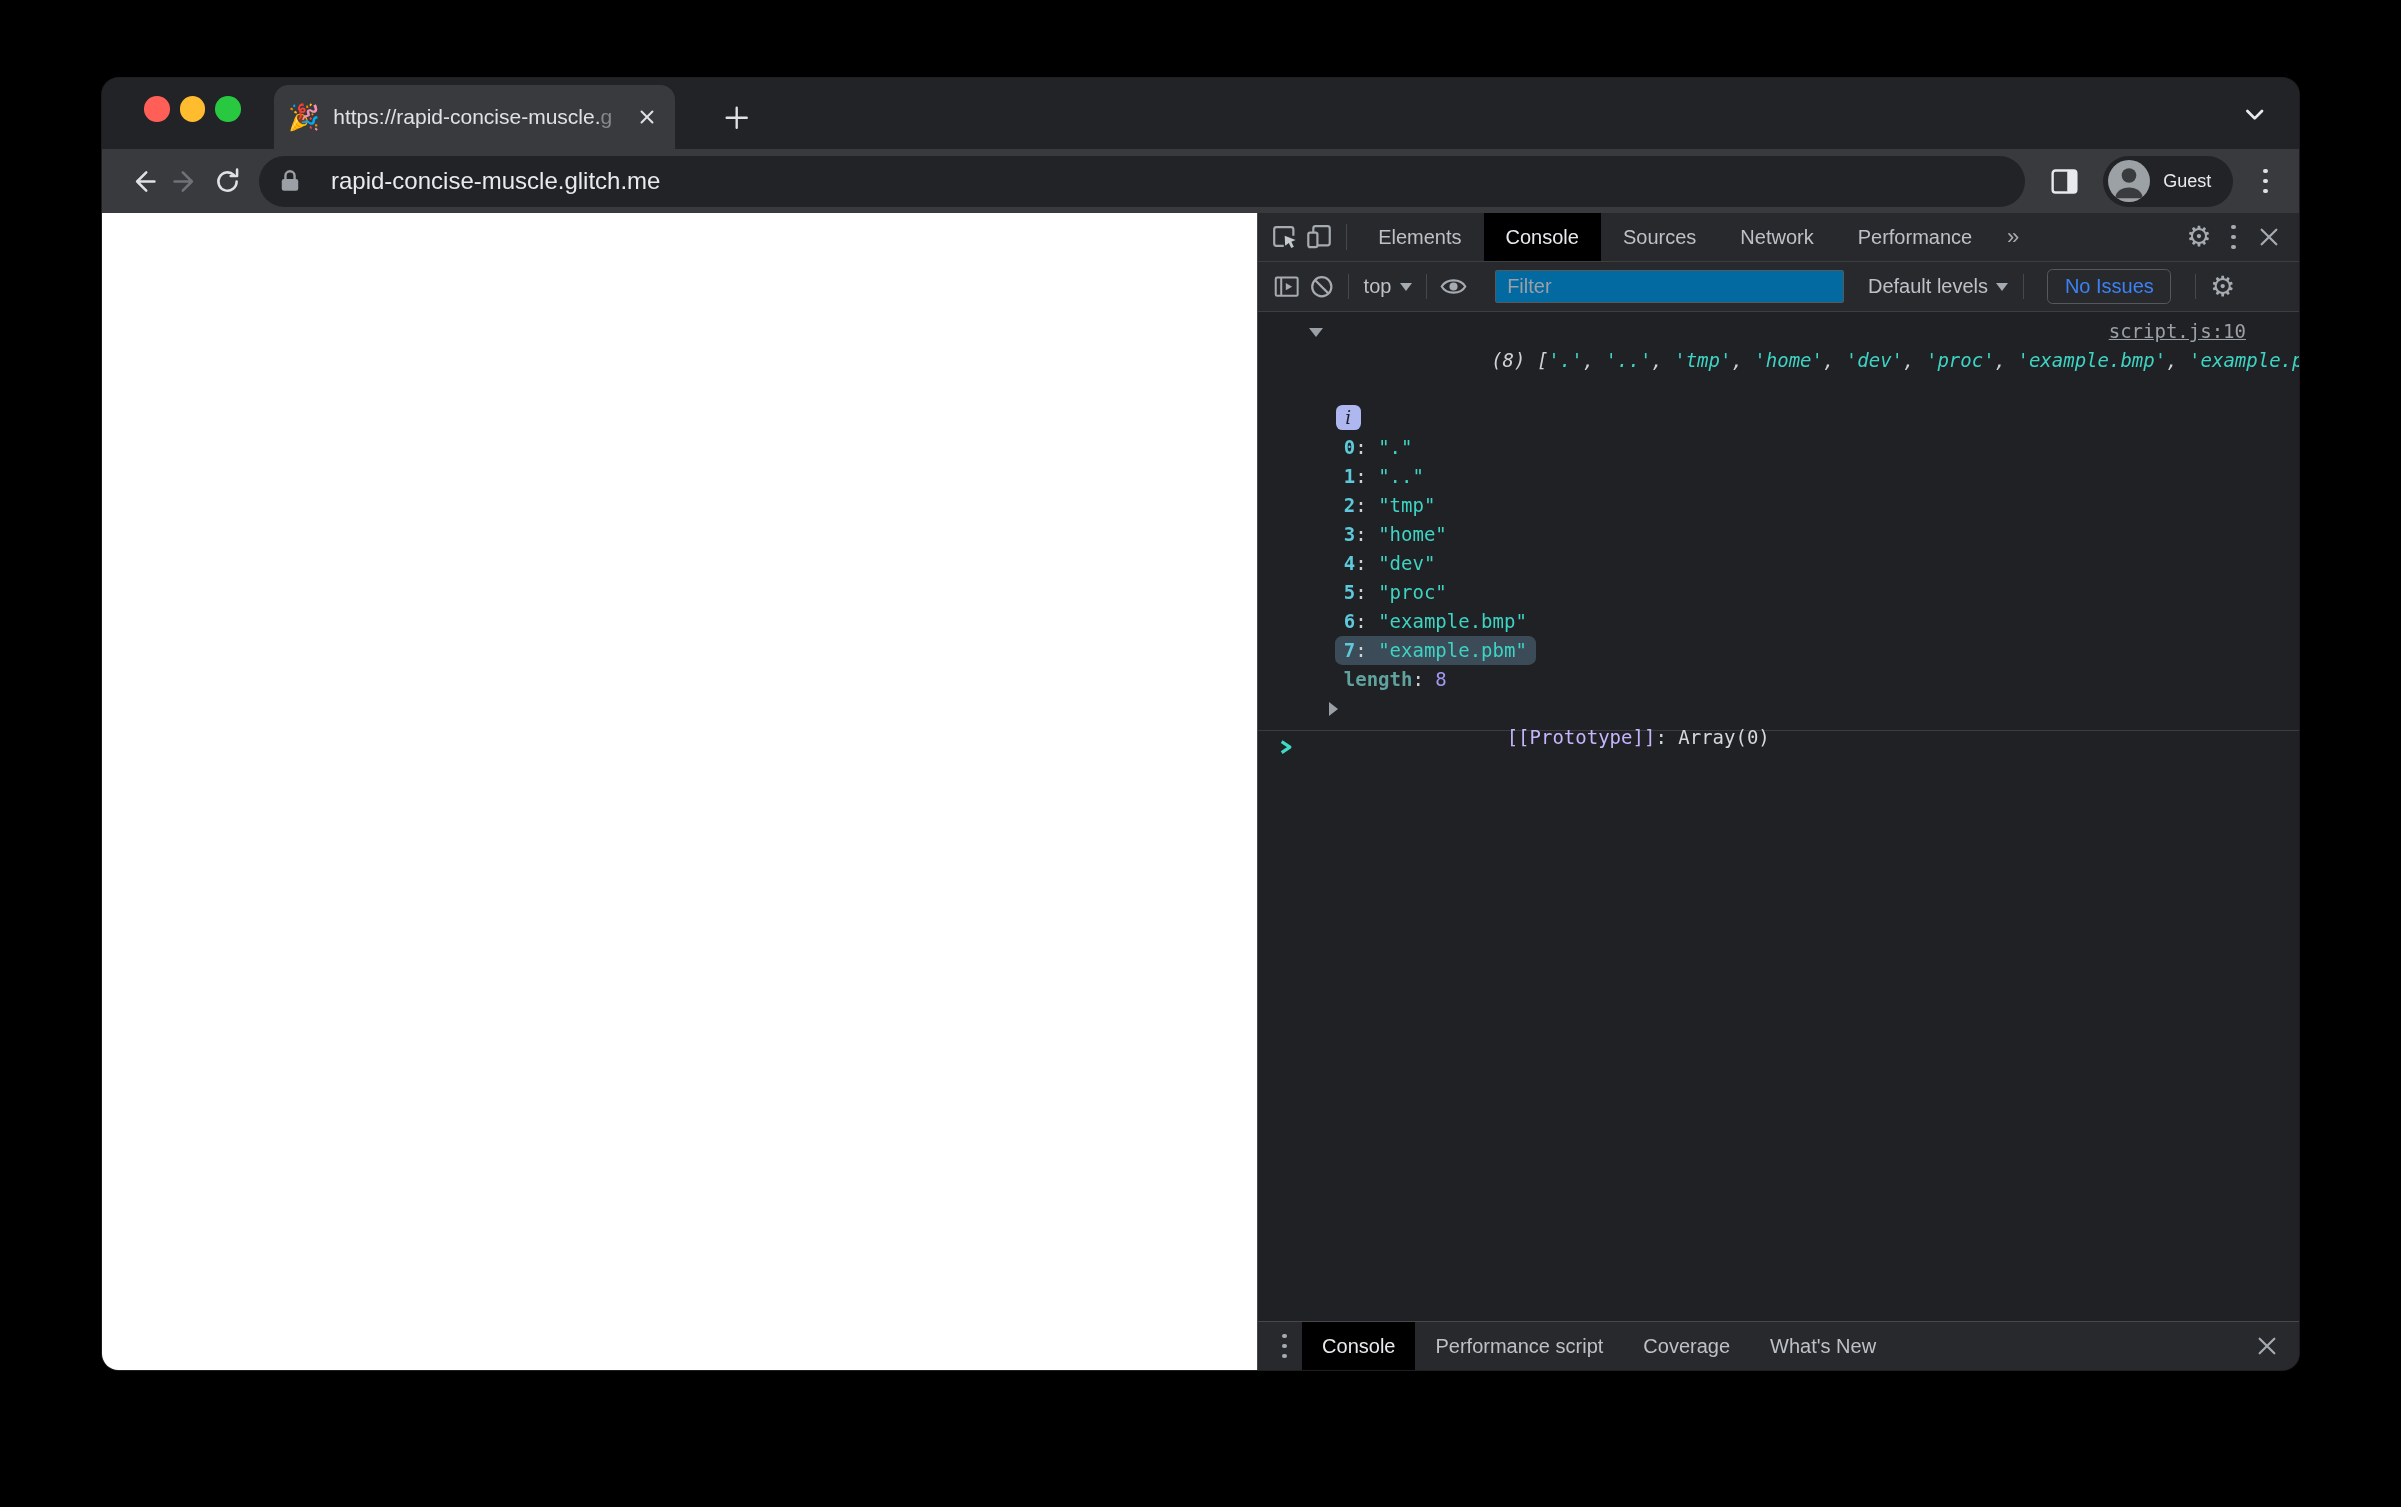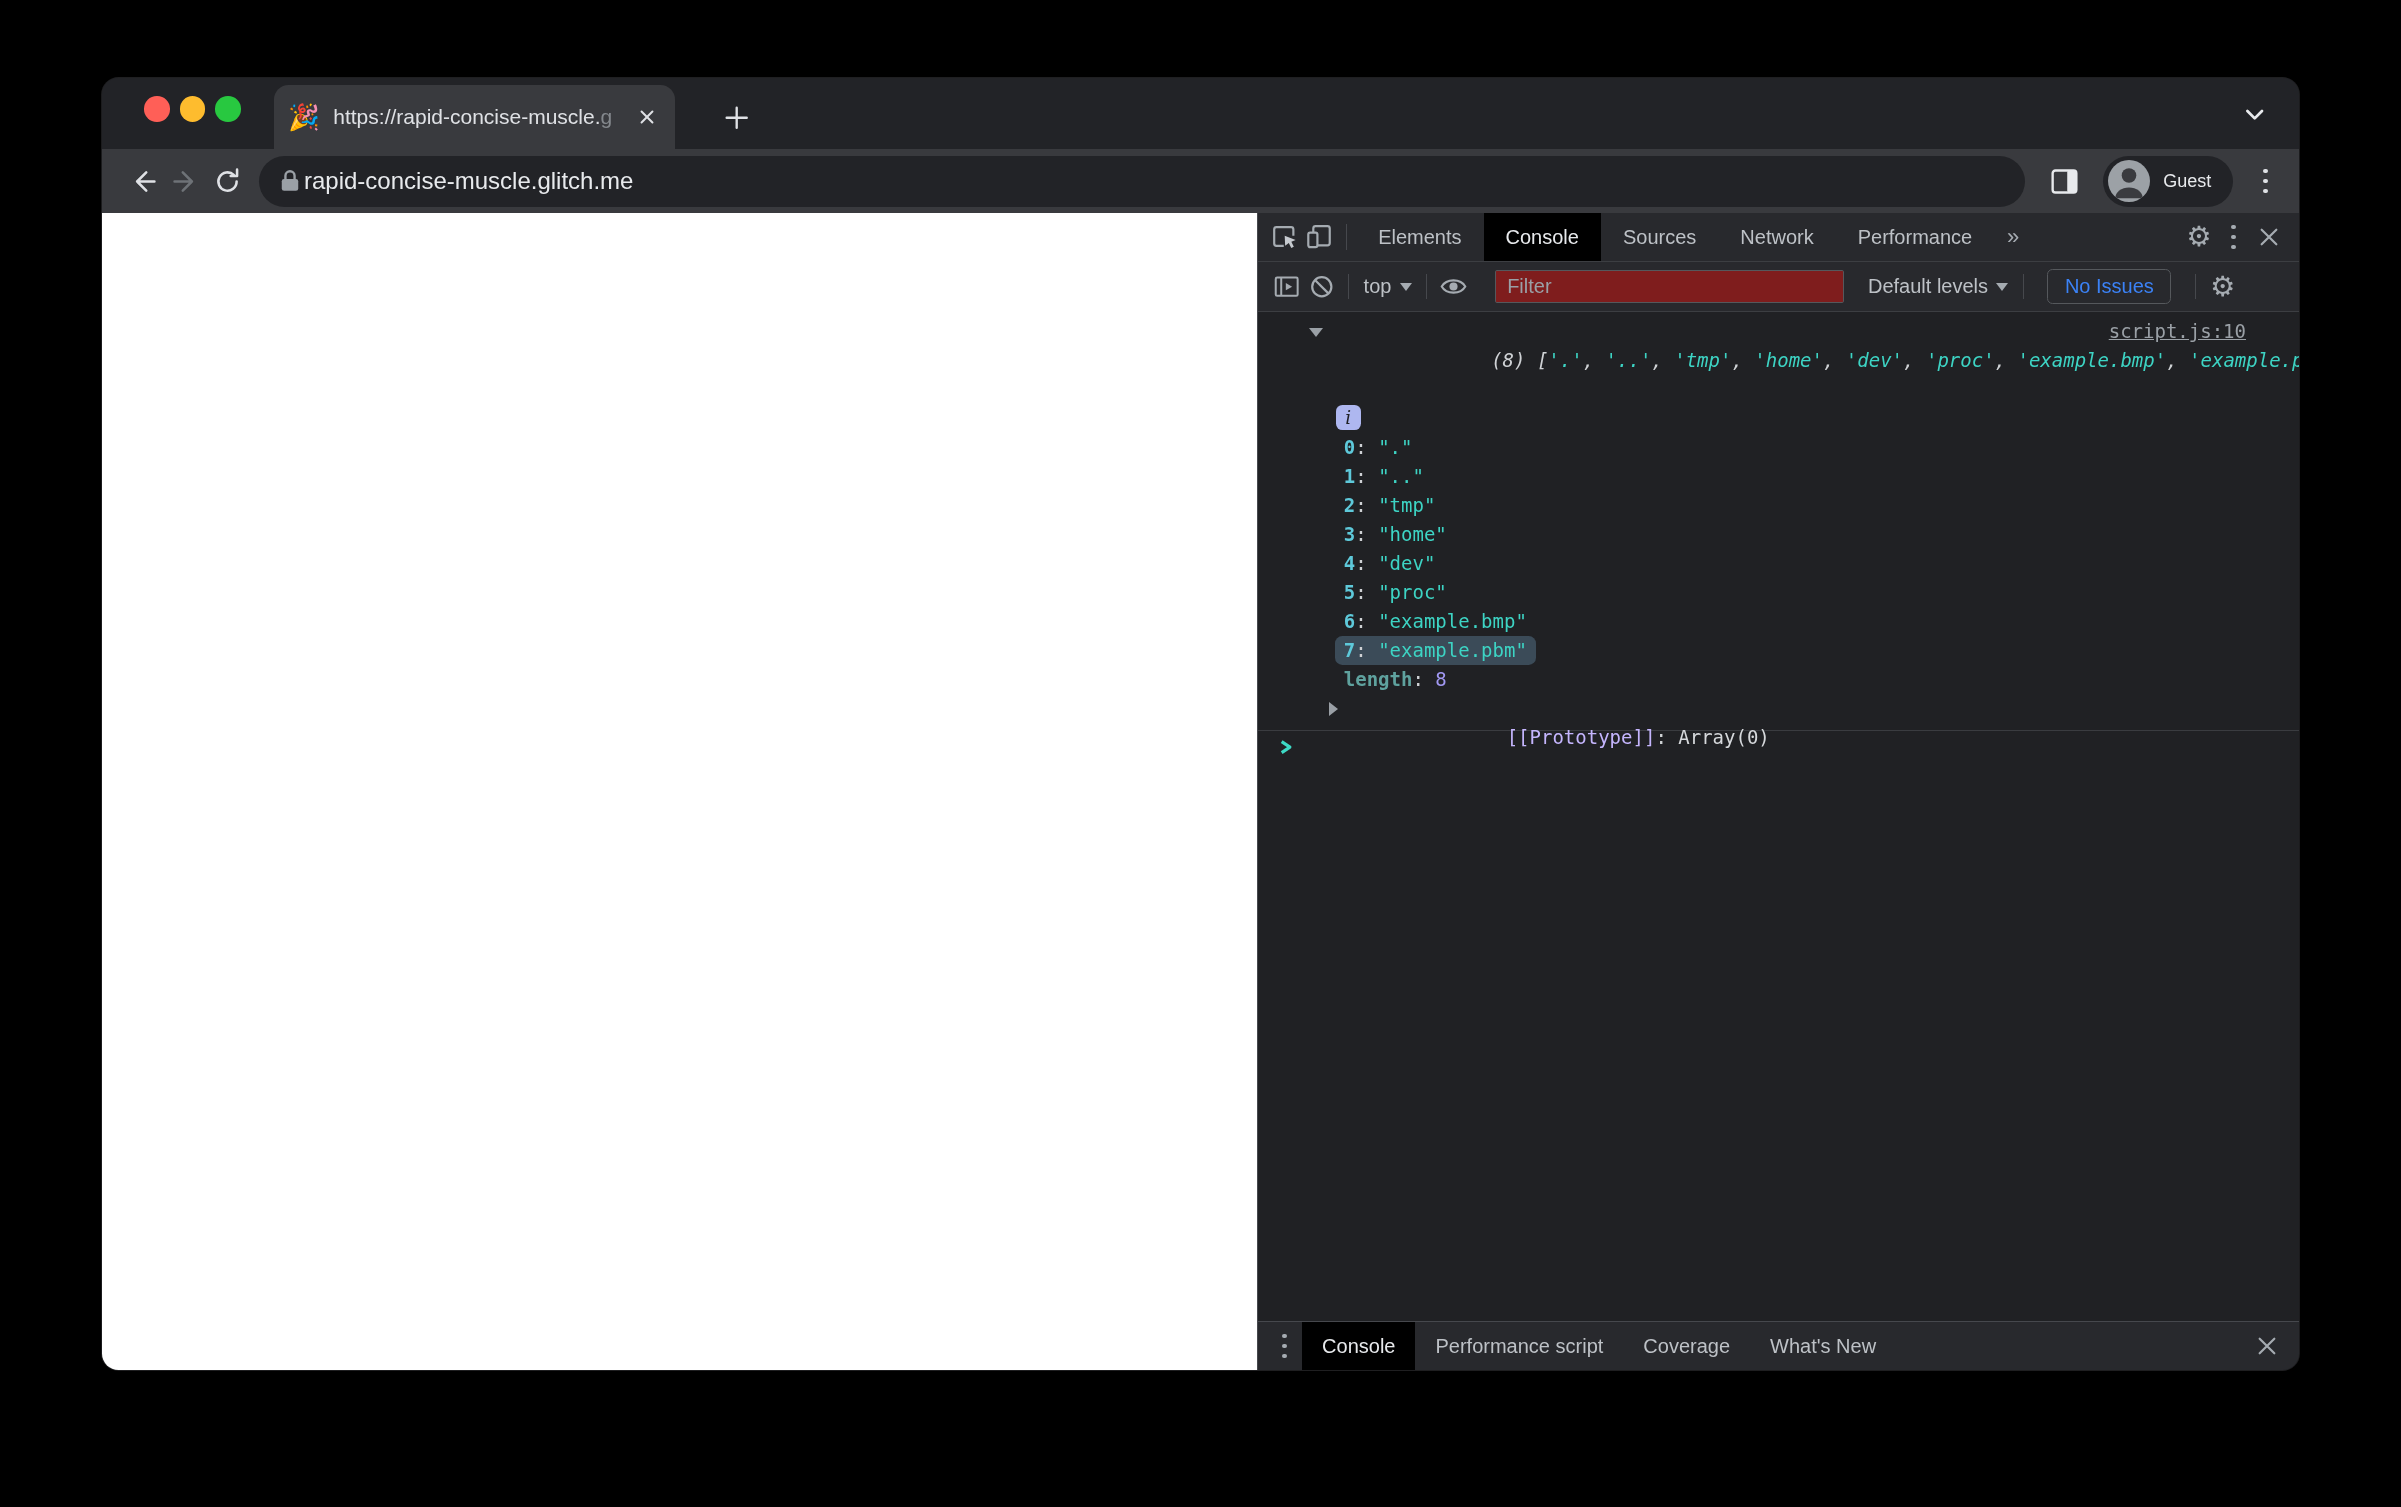--- a/index.html
+++ b/index.html
@@ -31,7 +31,7 @@
   .toolbar{height:64px;background:#393a3e;display:flex;align-items:center;padding:0 20px;flex:0 0 auto;}
   .nav-btn{width:42px;height:42px;display:flex;align-items:center;justify-content:center;flex:0 0 auto;}
   .omnibox{flex:1;height:51px;border-radius:25.6px;background:#222327;margin:0 20px 0 11px;
-           display:flex;align-items:center;padding:0 20px;box-sizing:border-box;gap:3px;min-width:0;}
+           display:flex;align-items:center;padding:0 20px;box-sizing:border-box;gap:30px;min-width:0;}
   .url-text{font-size:24px;color:#e8eaed;white-space:nowrap;overflow:hidden;}
   .sidepanel-btn{width:40px;height:40px;display:flex;align-items:center;justify-content:center;flex:0 0 auto;}
   .guest-pill{height:51px;border-radius:25.6px;background:#222327;display:flex;align-items:center;

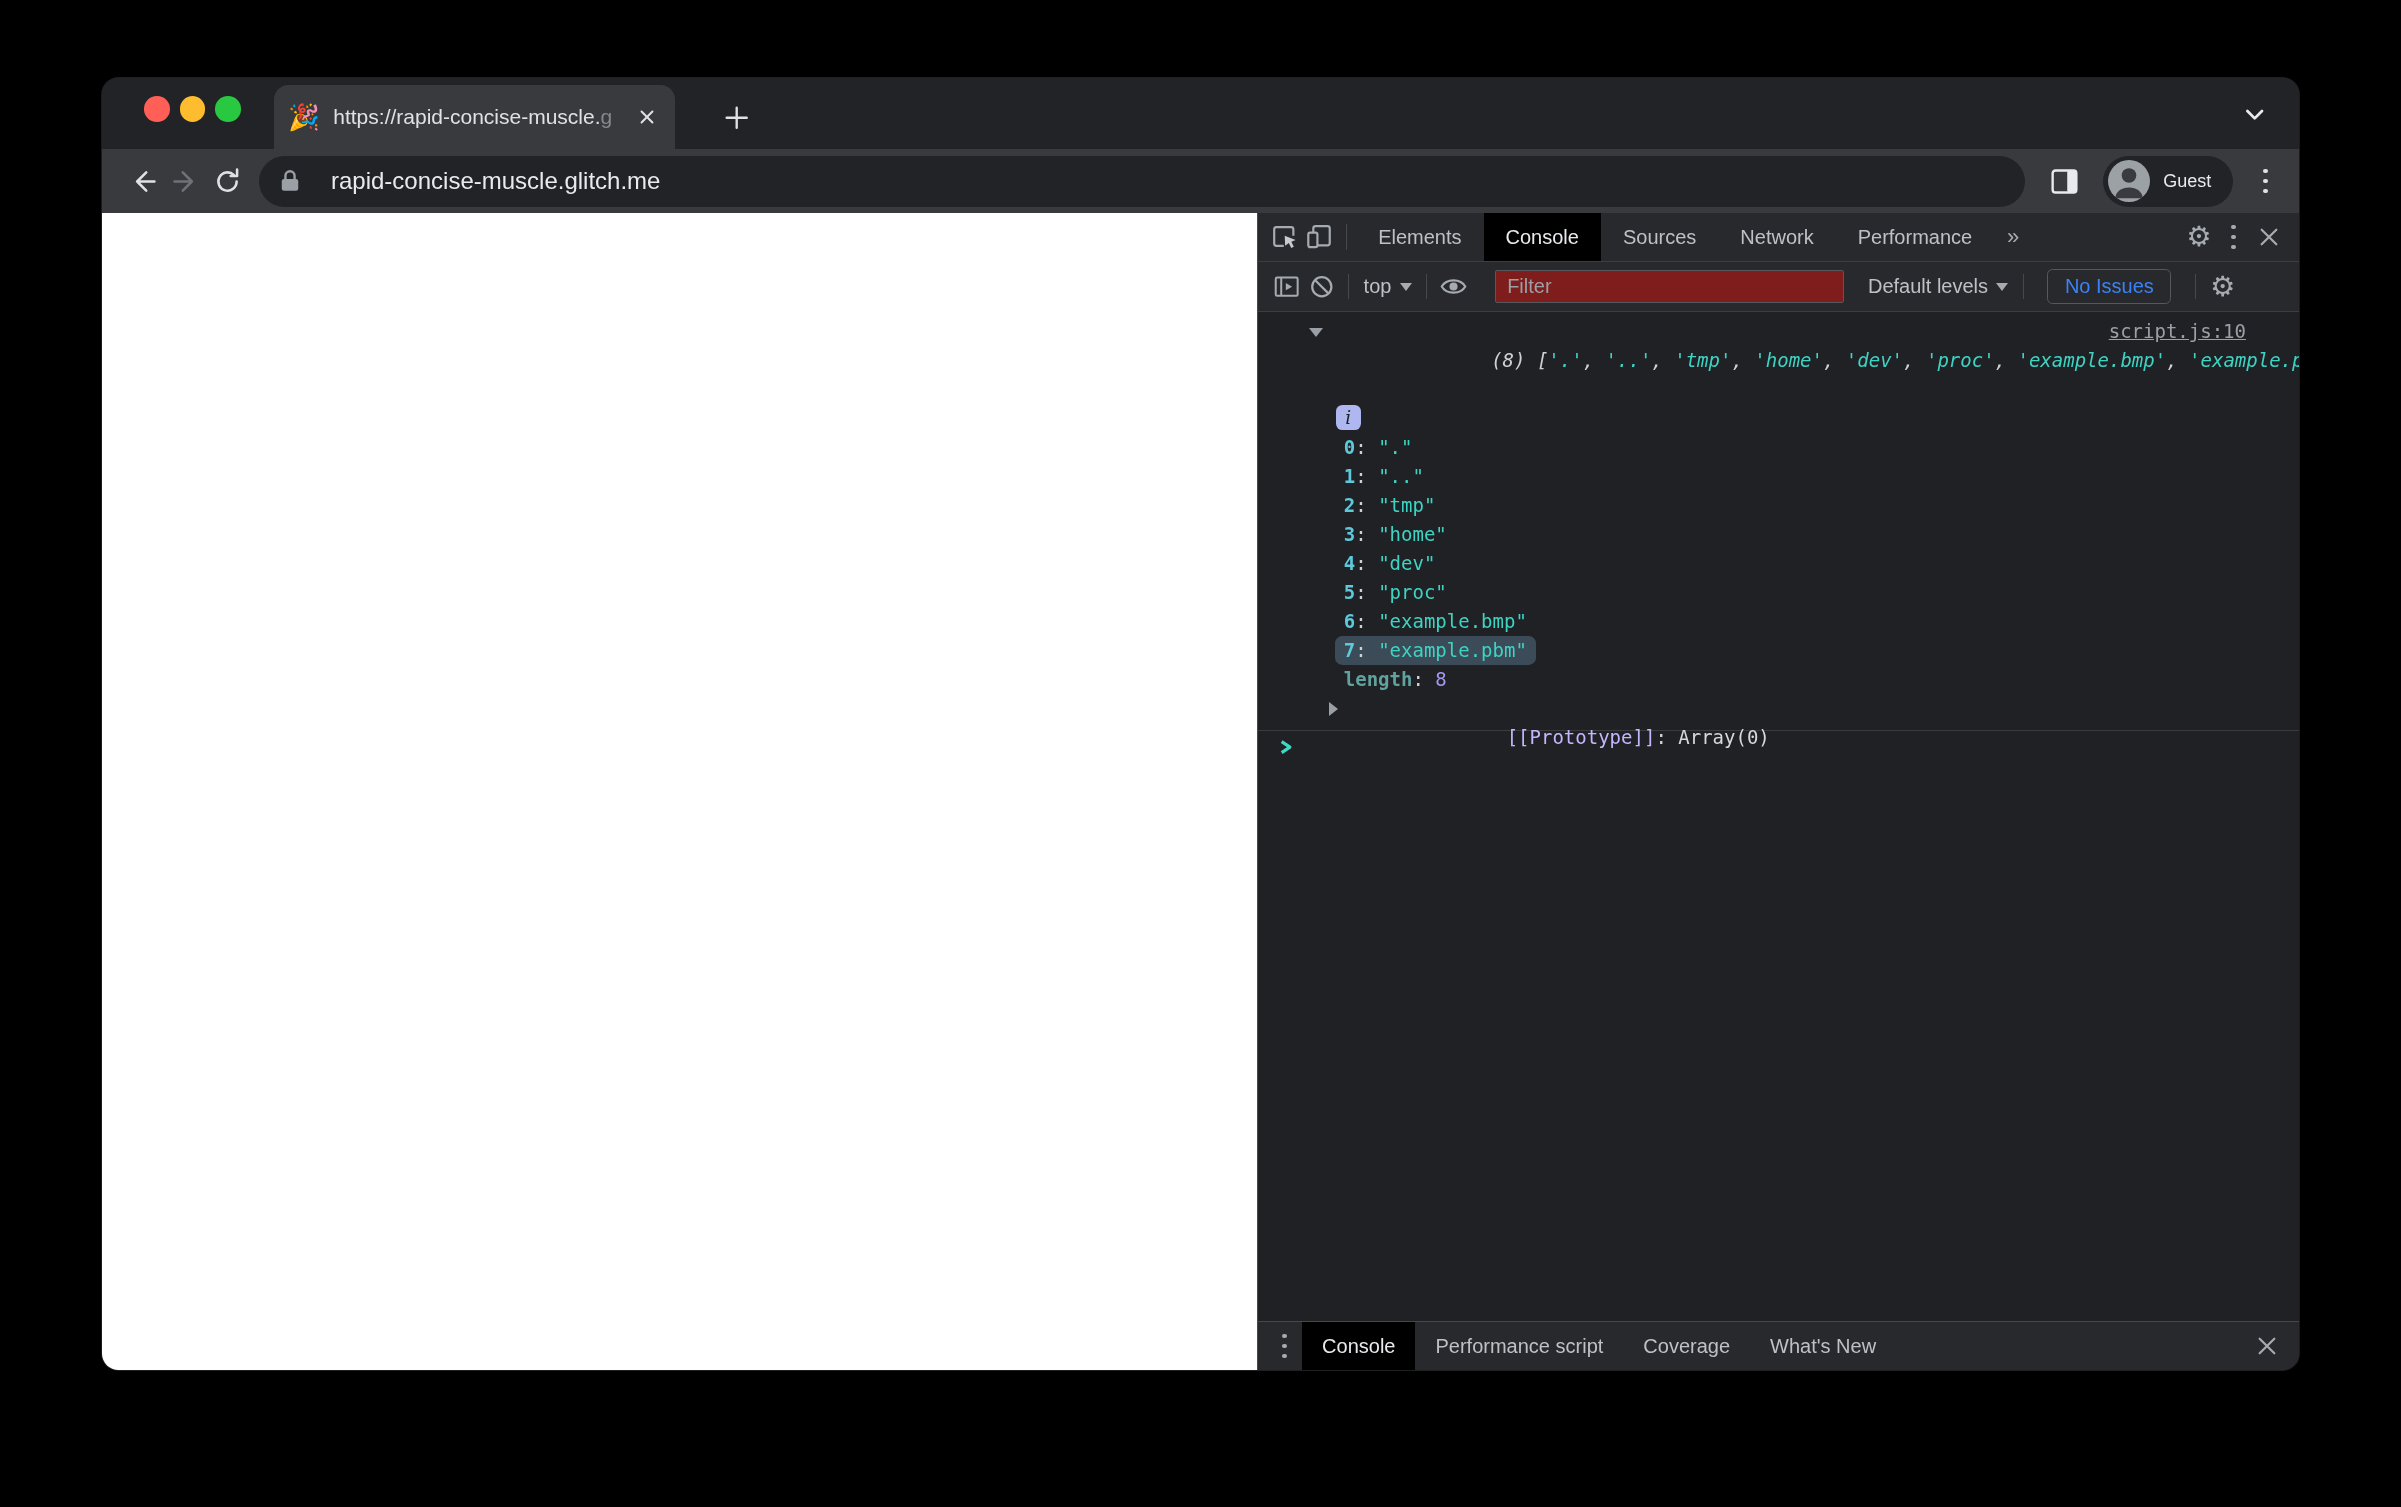--- a/index.html
+++ b/index.html
@@ -61,7 +61,7 @@
   .dropdown{display:flex;align-items:center;gap:8.2px;color:#bdc1c6;padding:0 5.5px;flex:0 0 auto;}
   .caret{width:0;height:0;border-left:6.4px solid transparent;border-right:6.4px solid transparent;
          border-top:8.2px solid #a5abb1;}
-  .filter-input{width:349px;height:33px;background:#7f1d1d;border:0.9px solid #55585c;color:#e8eaed;
+  .filter-input{width:349px;height:33px;background:#0369a1;border:0.9px solid #55585c;color:#e8eaed;
                 font-size:20px;font-family:"Liberation Sans",sans-serif;padding:0 11px;margin:0 18.3px 0 24px;
                 box-sizing:border-box;border-radius:1.8px;flex:0 0 auto;}
   .filter-input::placeholder{color:#9aa0a6;}

